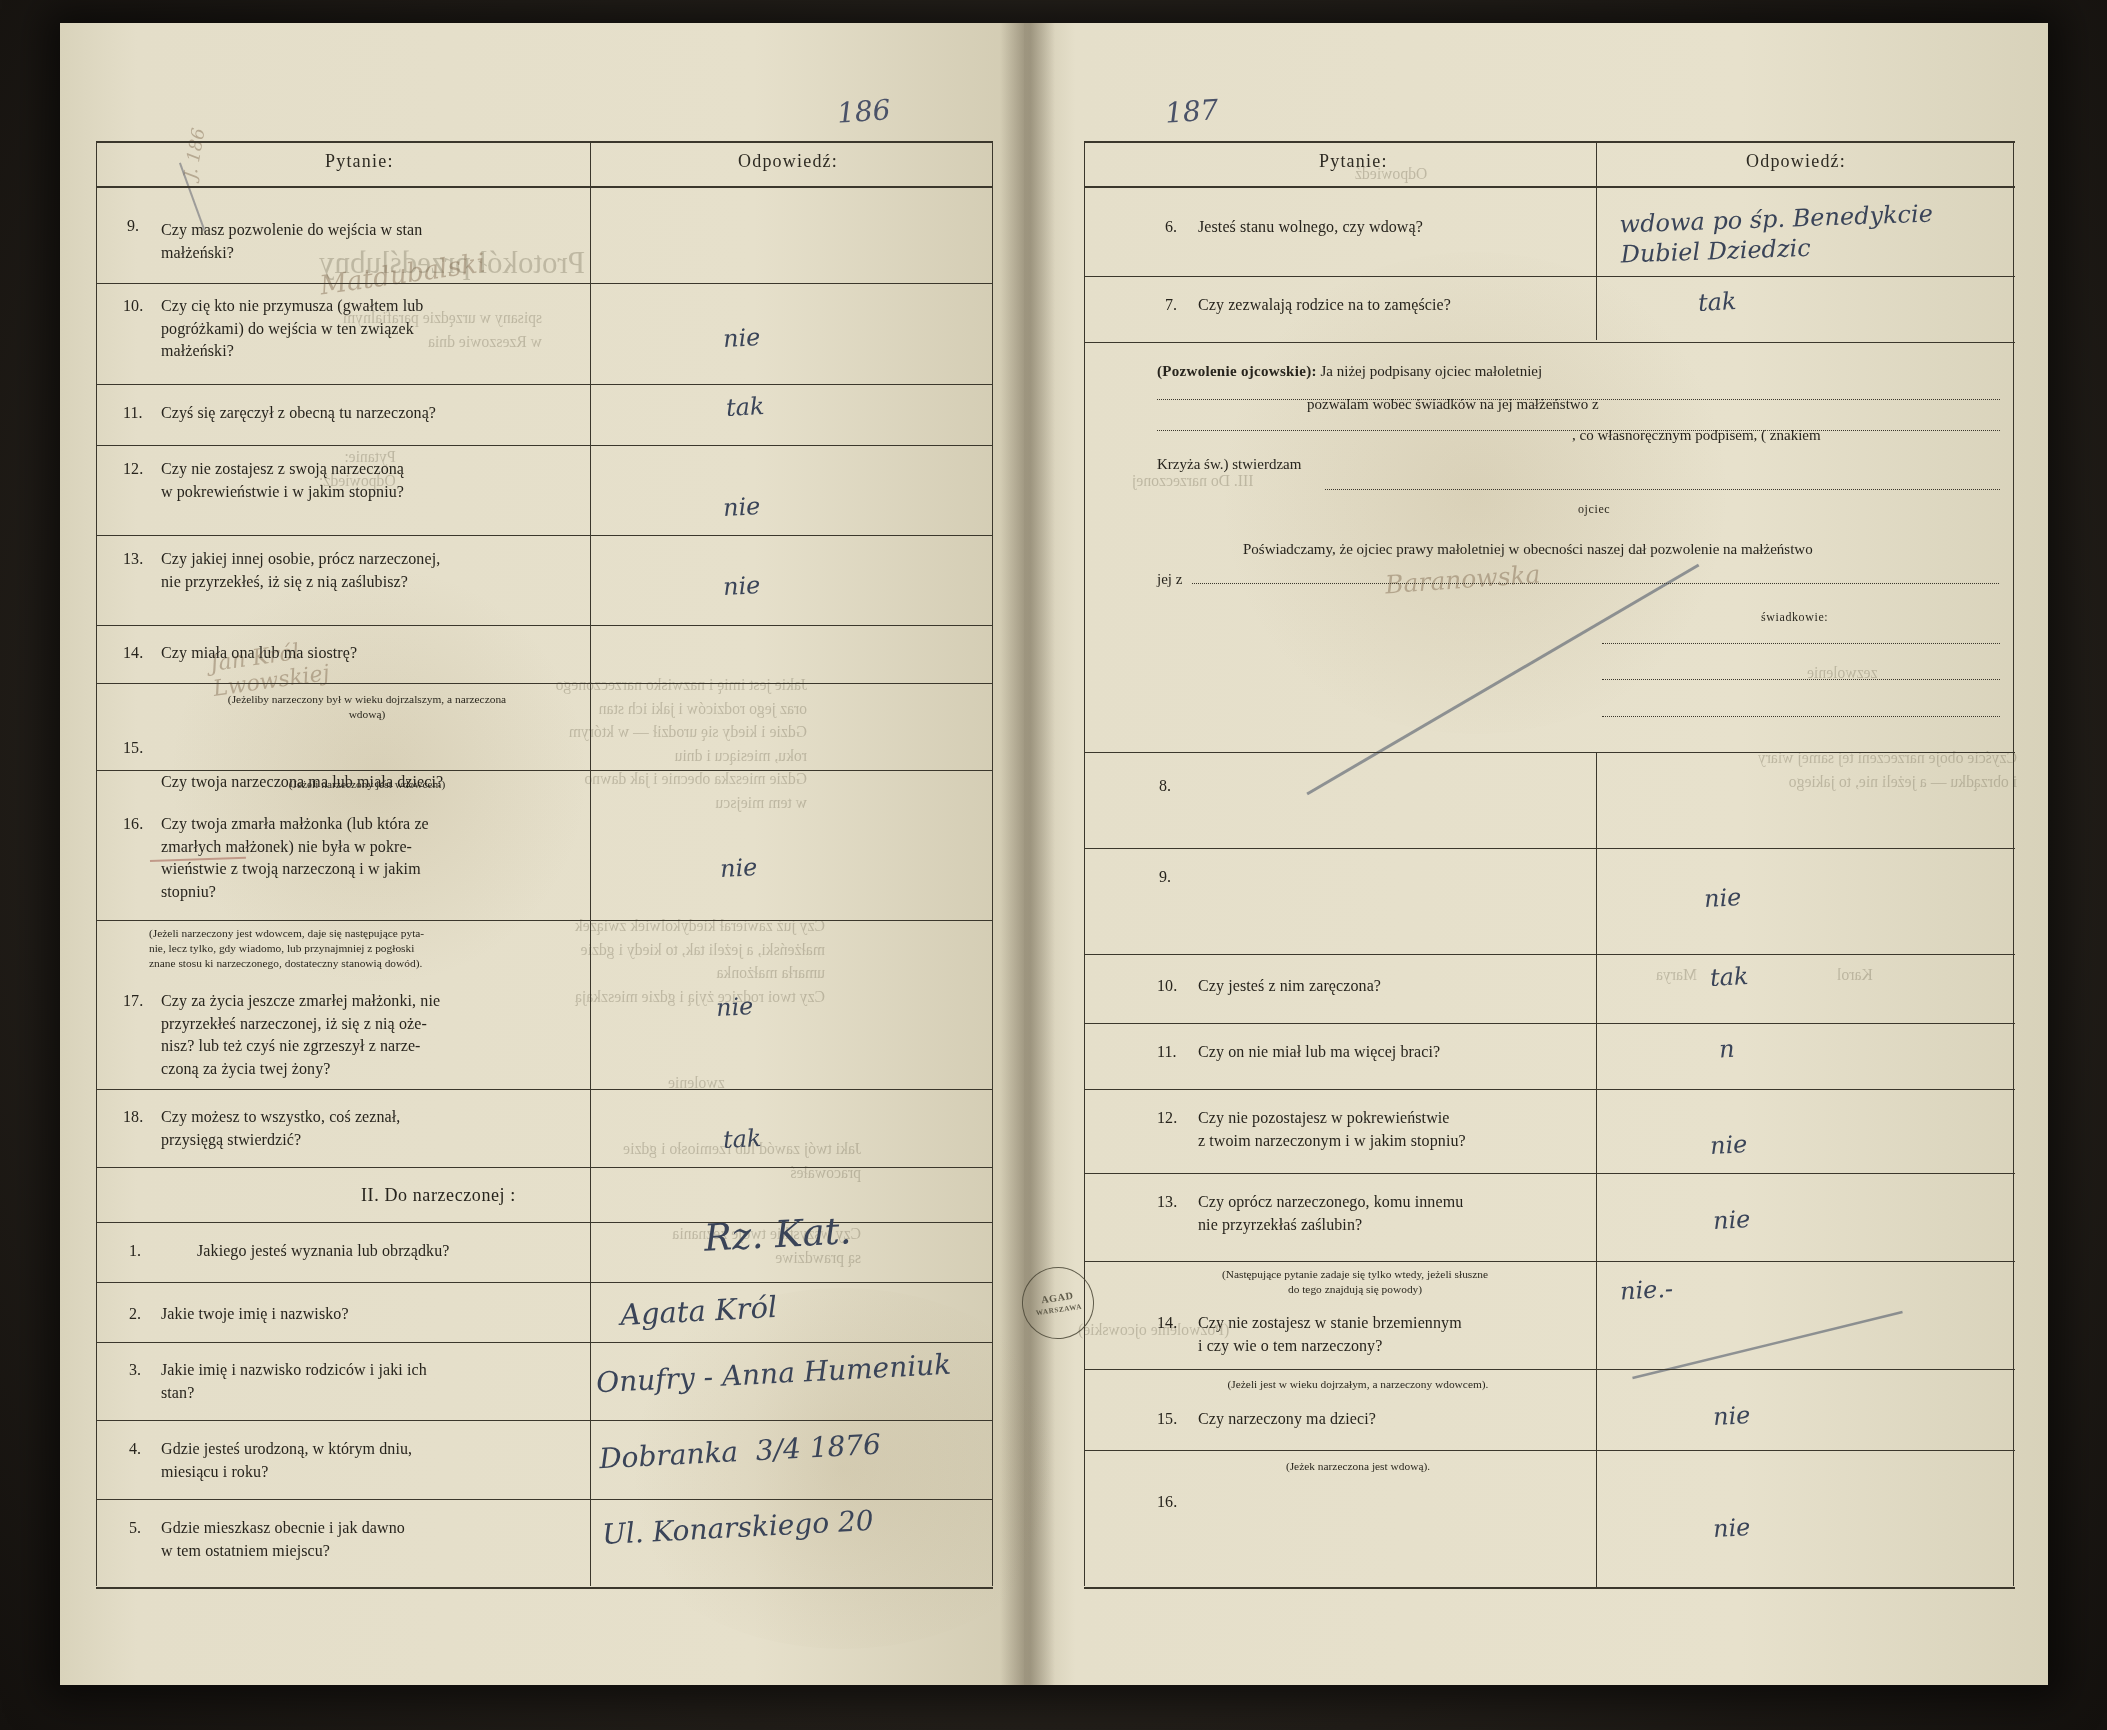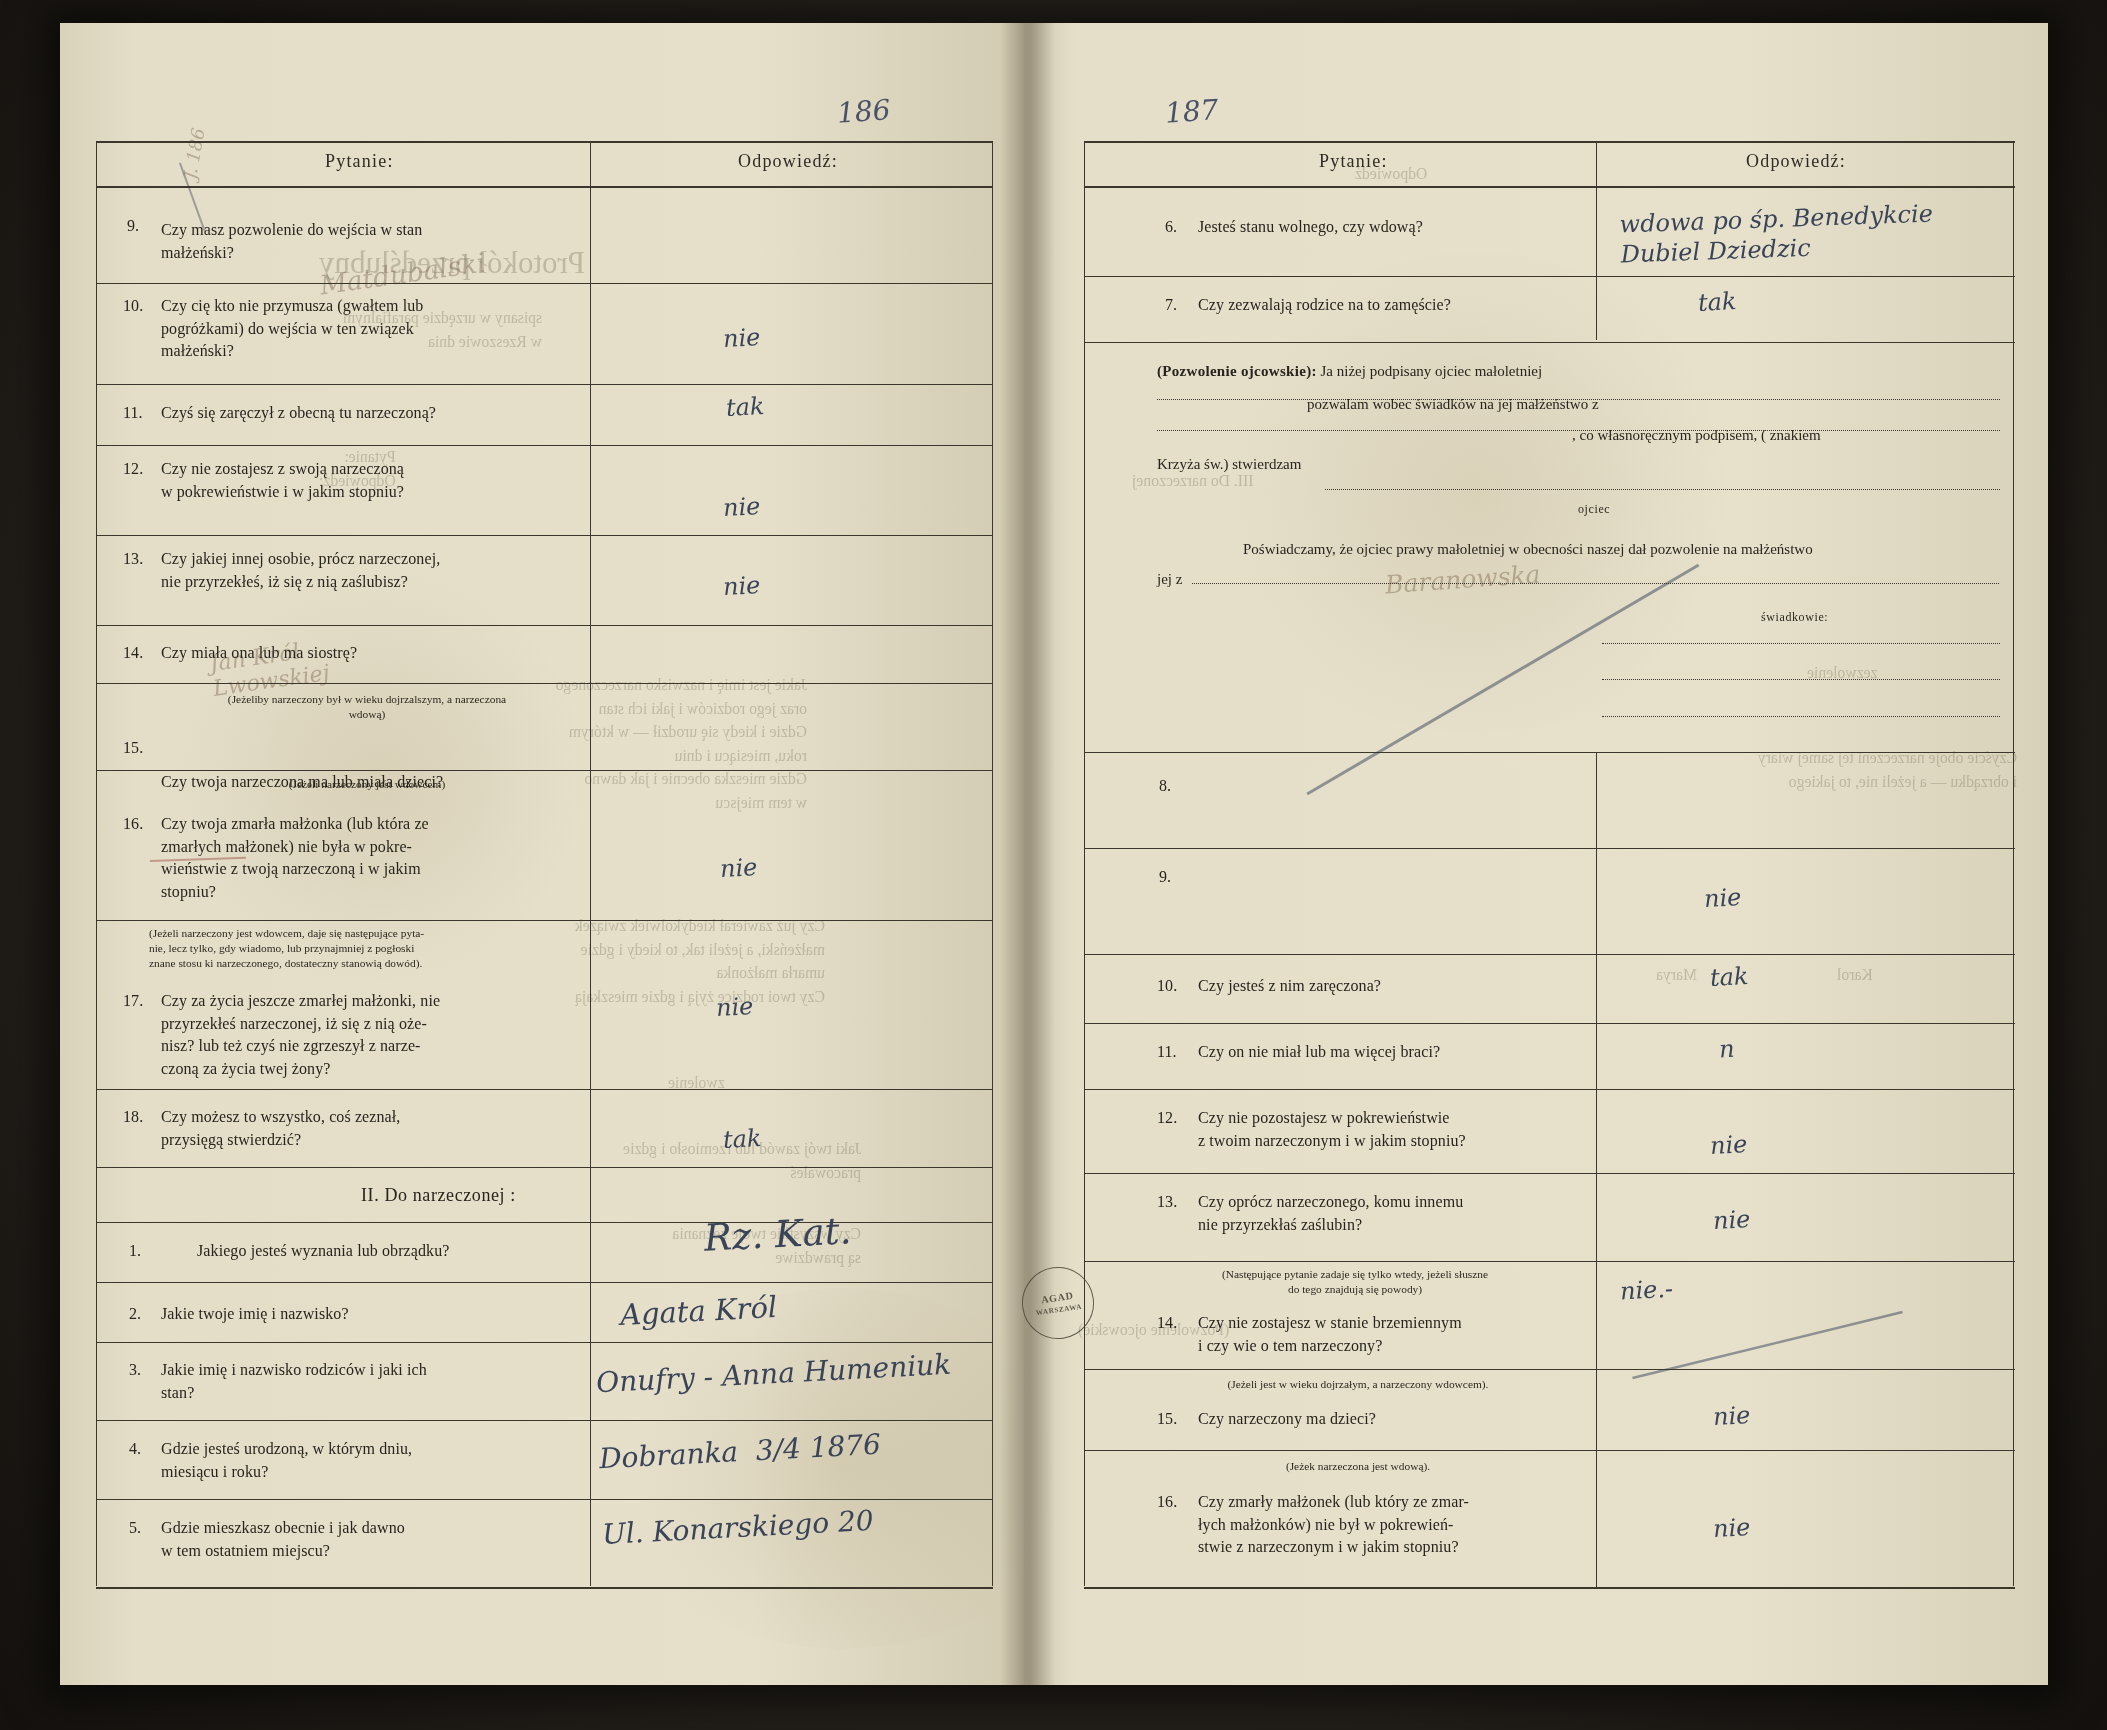--- a/index.html
+++ b/index.html
@@ -377,9 +377,6 @@
     <div class="note" style="left:1060px;top:1436px;width:476px;">(Jeżek narzeczona jest wdową).</div>
 
     <span class="q" style="left:1097px;top:1468px;">16.</span>
-    <div class="q" style="left:1138px;top:1468px;width:410px;white-space:pre-line;">Czy zmarły małżonek (lub który ze zmar-
-łych małżonków) nie był w pokrewień-
-stwie z narzeczonym i w jakim stopniu?</div>
     <div class="ans" style="left:1653px;top:1491px;">nie</div>
     <div class="rule thick" style="left:1024px;top:1564px;width:931px;"></div>
 

